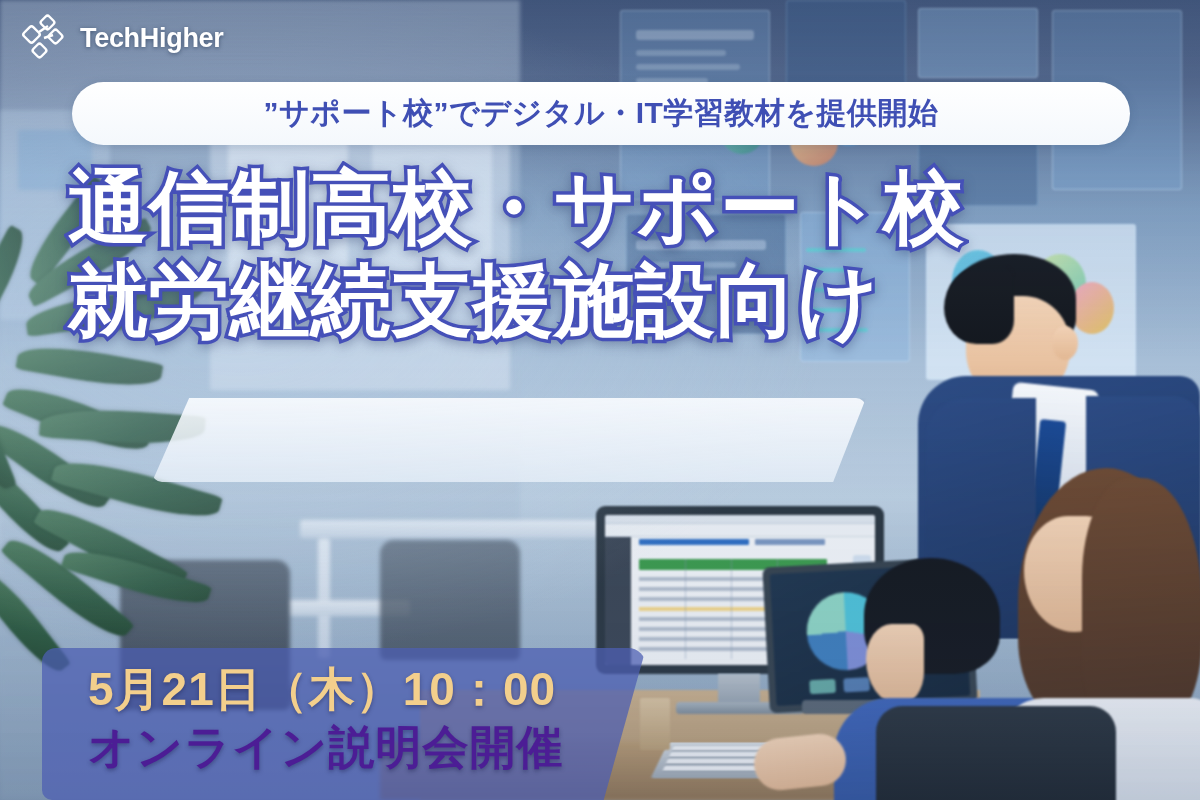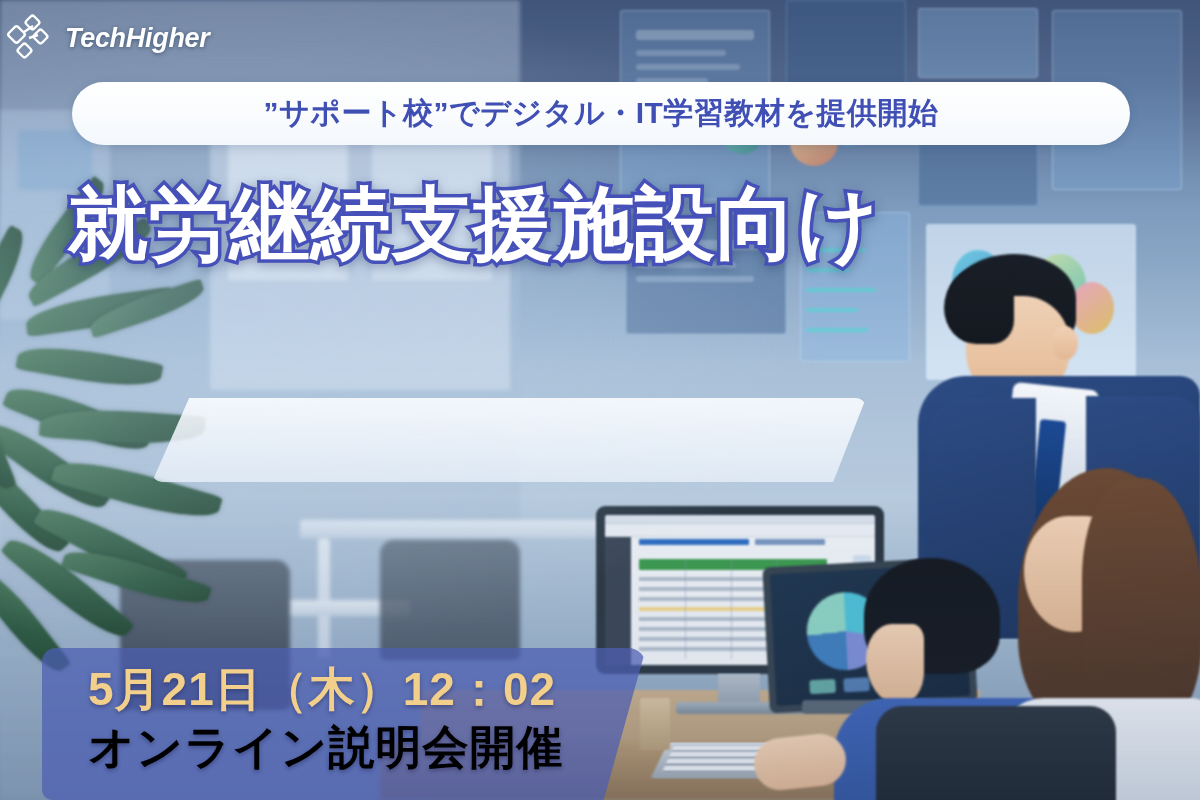--- a/index.html
+++ b/index.html
@@ -81,7 +81,7 @@
   .blur-mid{filter:blur(1.1px);}
 
   
-  .logo{position:absolute;left:5px;top:14px;display:flex;align-items:center;gap:12px;font-style:italic;}
+  .logo{position:absolute;left:20px;top:14px;display:flex;align-items:center;gap:12px;}
   .logo-mark{width:48px;height:48px;position:relative;}
   .brand{color:#ffffff;font-size:27px;font-weight:bold;letter-spacing:-.3px;
     text-shadow:0 1px 4px rgba(20,38,66,.55);}

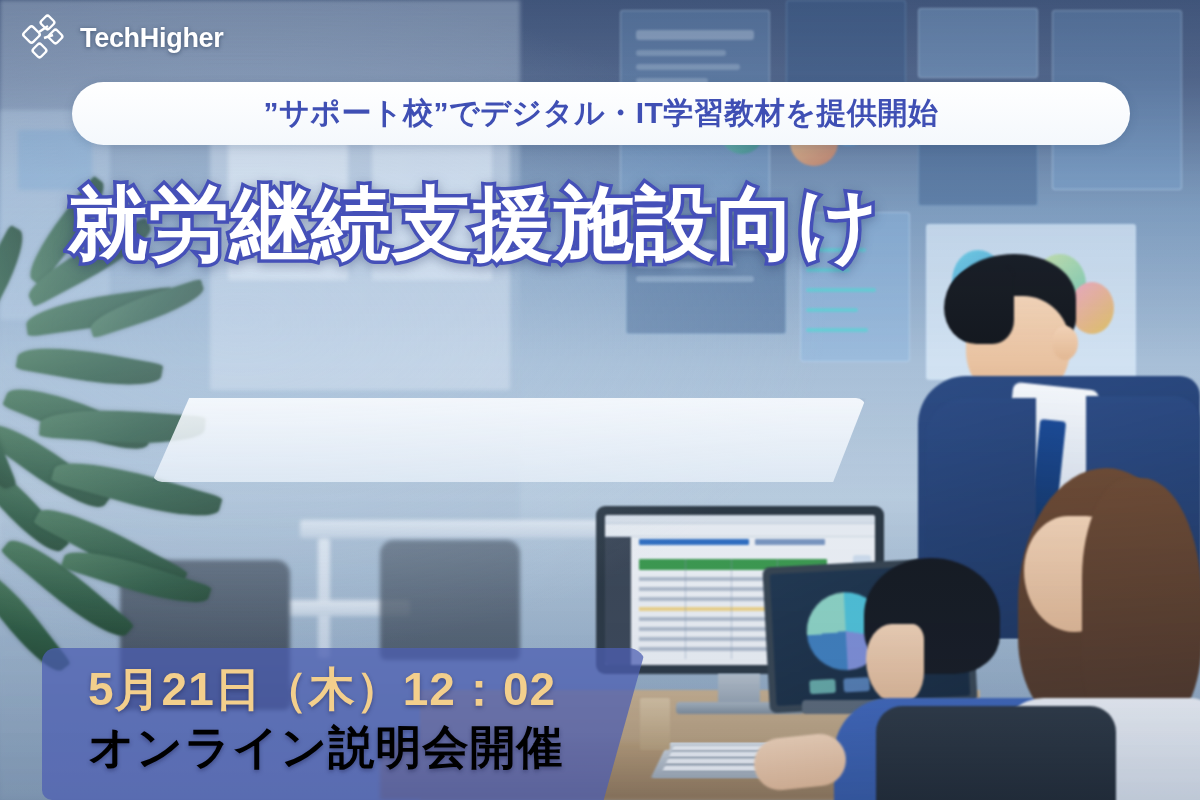--- a/index.html
+++ b/index.html
@@ -311,6 +311,7 @@
   </div>
 
   <div class="headline">
+    <div class="hl-line">通信制高校・サポート校</div>
     <div class="hl-line hl-line2">就労継続支援施設向け</div>
   </div>
 

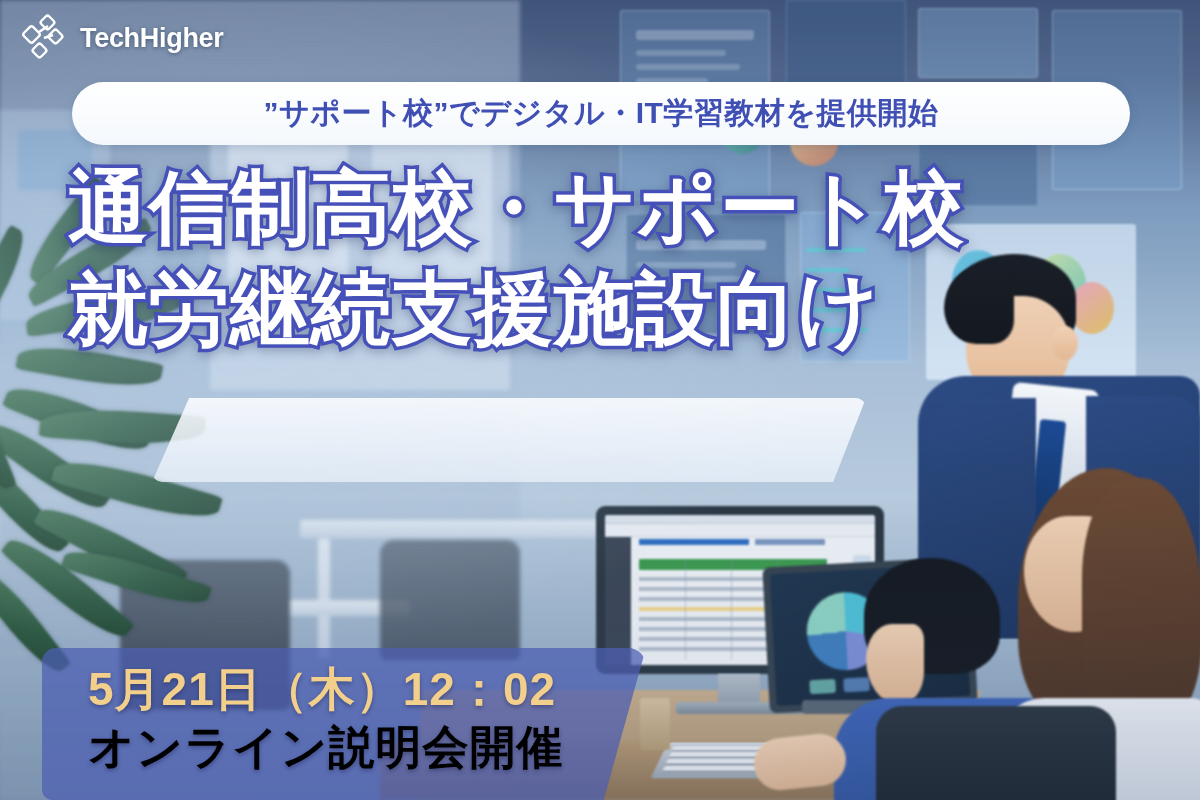--- a/index.html
+++ b/index.html
@@ -101,7 +101,7 @@
     letter-spacing:1px;white-space:nowrap;
     filter:drop-shadow(0 3px 6px rgba(28,44,88,.35));
   }
-  .hl-line2{margin-top:16px;}
+  .hl-line2{margin-top:8px;}
 
   .banner{
     position:absolute;left:152px;top:398px;width:714px;height:84px;

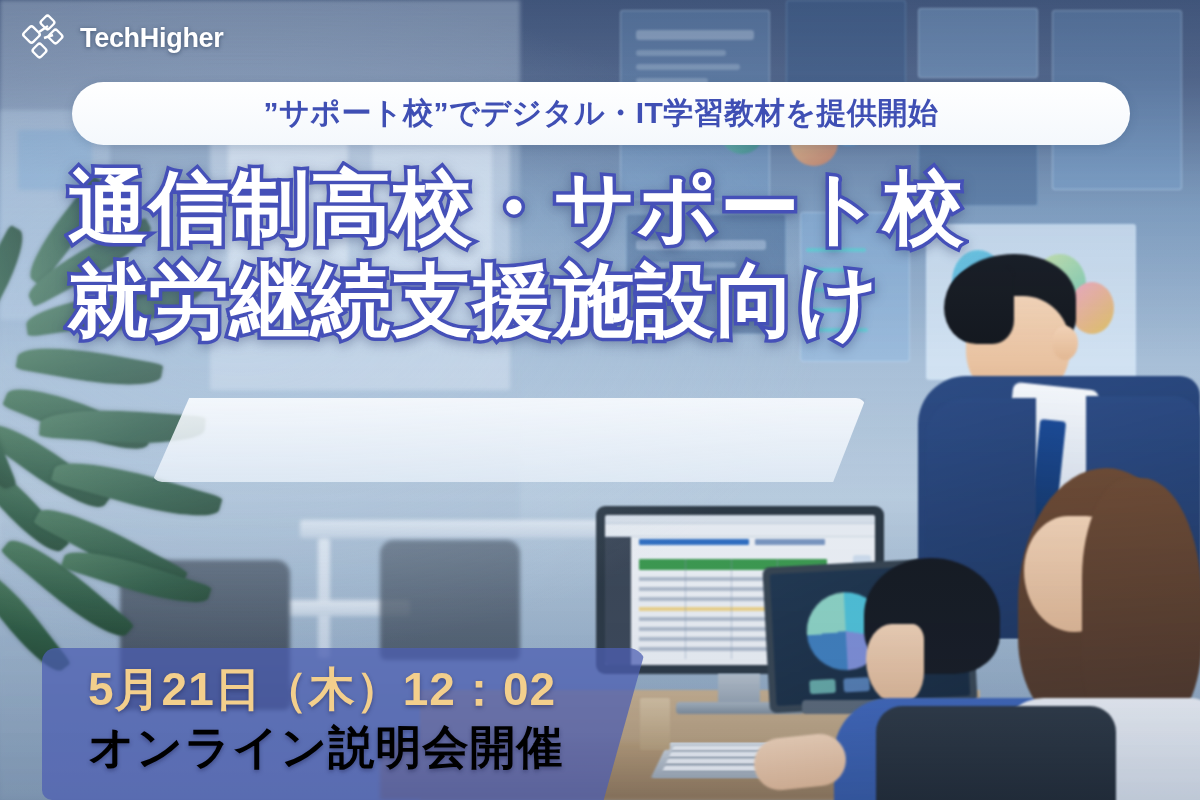--- a/index.html
+++ b/index.html
@@ -319,7 +319,7 @@
   </div>
 
   <div class="datepanel">
-    <div class="date-l1">5月21日（木）12：02</div>
+    <div class="date-l1">5月21日（木）10：00</div>
     <div class="date-l2">オンライン説明会開催</div>
   </div>
 

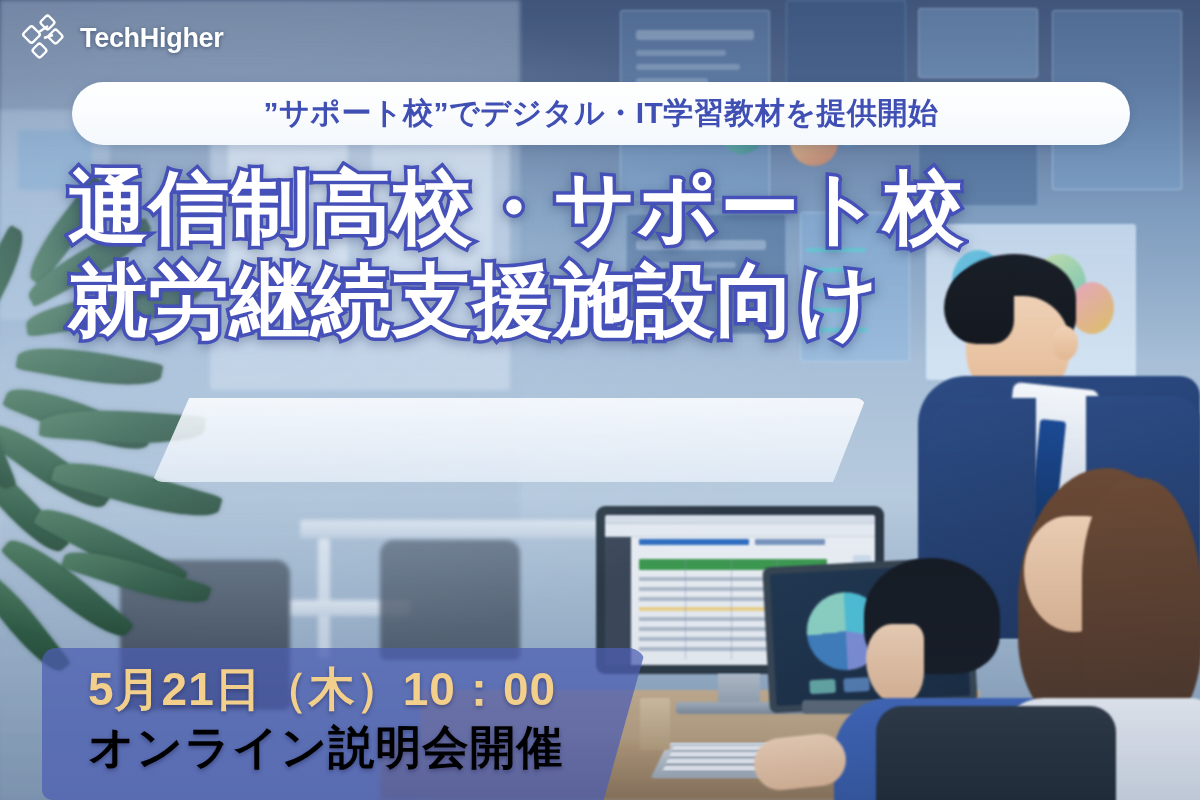--- a/index.html
+++ b/index.html
@@ -123,7 +123,7 @@
   }
   .date-l1{color:#f3cf8c;font-size:46px;font-weight:bold;letter-spacing:1px;white-space:nowrap;
     text-shadow:0 2px 4px rgba(28,34,78,.45);line-height:1.18;}
-  .date-l2{color:#000000;font-size:46px;font-weight:bold;letter-spacing:1px;white-space:nowrap;
+  .date-l2{color:#4c1d95;font-size:46px;font-weight:bold;letter-spacing:1px;white-space:nowrap;
     text-shadow:0 2px 4px rgba(28,34,78,.45);line-height:1.18;margin-top:4px;}
 </style>
 </head>

